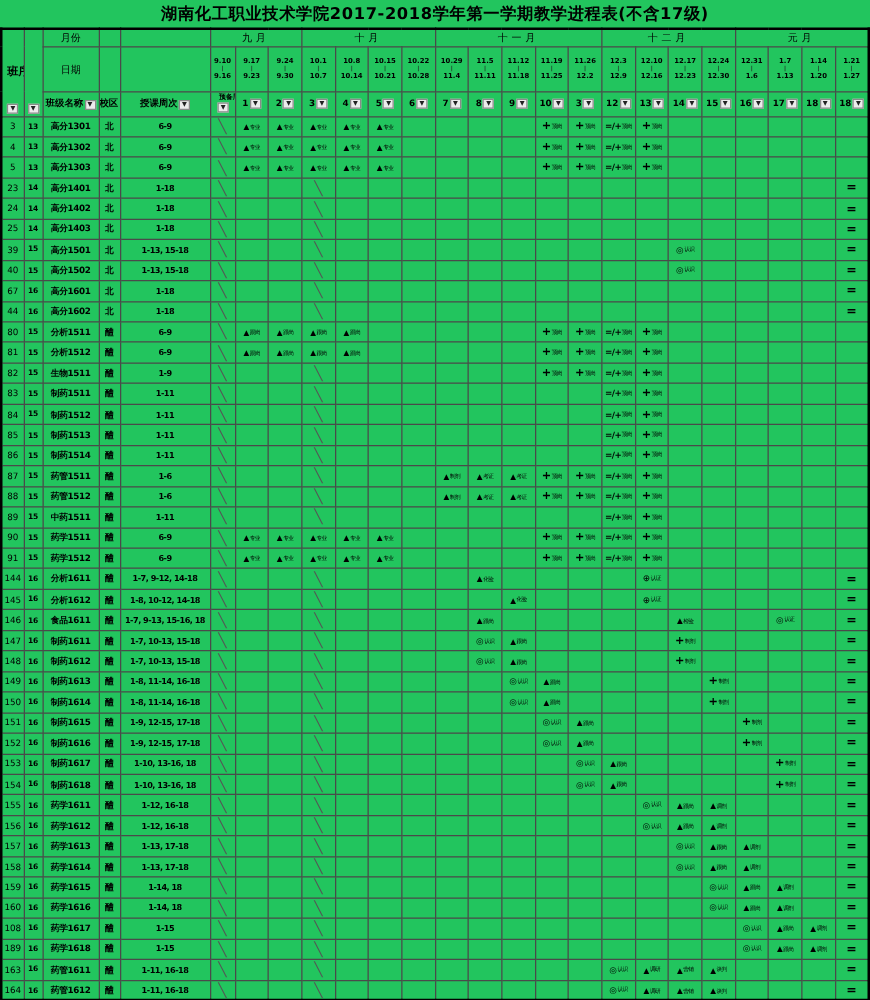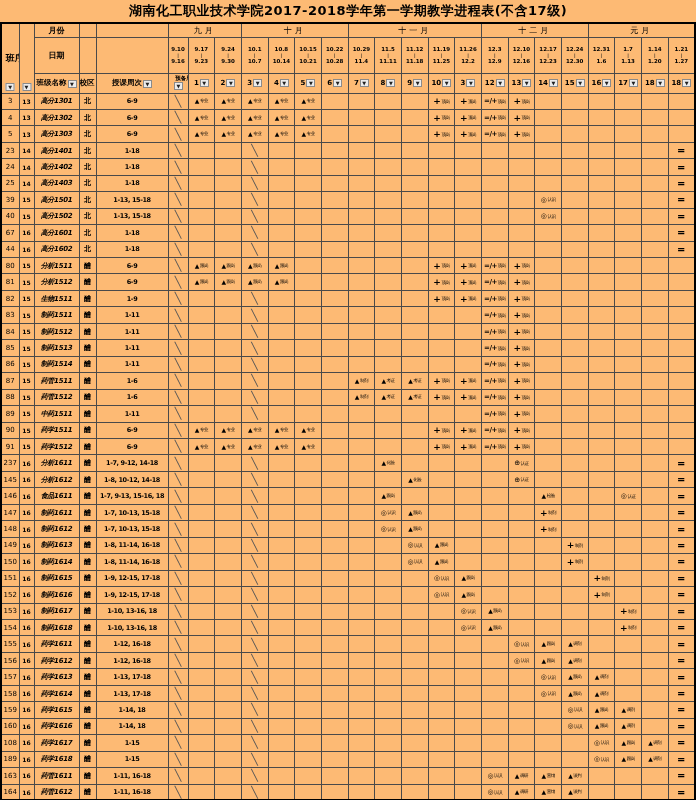--- a/index.html
+++ b/index.html
@@ -4,7 +4,7 @@
 <style>
   *{box-sizing:border-box;}
   html,body{margin:0;padding:0;background:#ffffff;}
-  .sheet{width:696px;height:800px;overflow:hidden;background:#fdba74;color:#000;
+  .sheet{width:696px;height:800px;overflow:hidden;background:#22c55e;color:#000;
          font-family:"DejaVu Sans","Liberation Sans",sans-serif;}
   .title{height:22px;display:flex;align-items:center;justify-content:center;
          font-weight:bold;font-size:13px;letter-spacing:0.5px;}

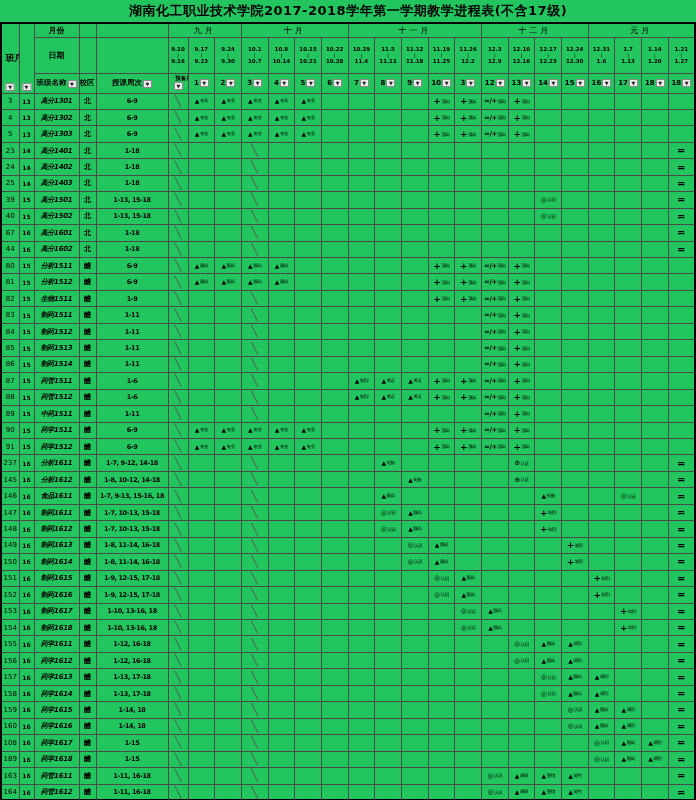--- a/index.html
+++ b/index.html
@@ -16,7 +16,7 @@
   tbody tr{height:16.46px;}
   tbody tr:first-child td{border-top:1.5px solid #000;}
   tr.grp td{border-top:1.5px solid #000;}
-  .lbl{font-size:8px;font-weight:bold;}
+  .lbl{font-size:8px;font-weight:normal;}
   .month{font-size:8px;font-weight:normal;letter-spacing:3px;}
   .date div{line-height:6.5px;font-size:5.5px;font-weight:bold;}
   .date .dsep{font-size:4.5px;line-height:5px;color:#222;}

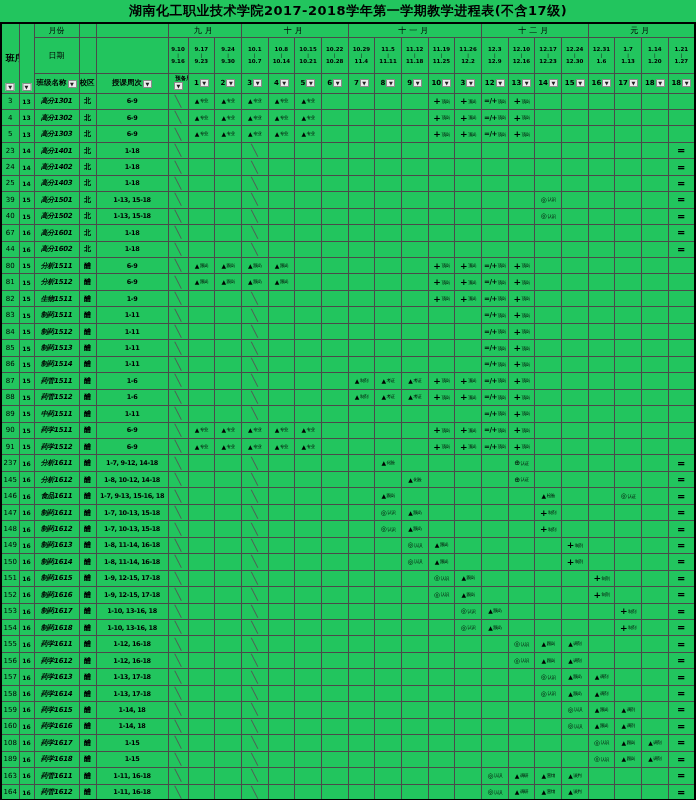--- a/index.html
+++ b/index.html
@@ -30,7 +30,7 @@
   .vhead .flt{position:absolute;bottom:2px;left:50%;transform:translateX(-50%);margin:0;}
   .cseq{font-size:7px;}
   .cgrade{font-size:6px;font-weight:bold;}
-  .cname{font-size:7px;font-weight:bold;letter-spacing:-0.3px;font-style:italic;}
+  .cname{font-size:7px;font-weight:bold;letter-spacing:-0.3px;}
   .ccamp{font-size:7px;font-weight:bold;}
   .cweeks{font-size:6.5px;font-weight:bold;letter-spacing:-0.4px;}
   .cw{font-size:7px;}

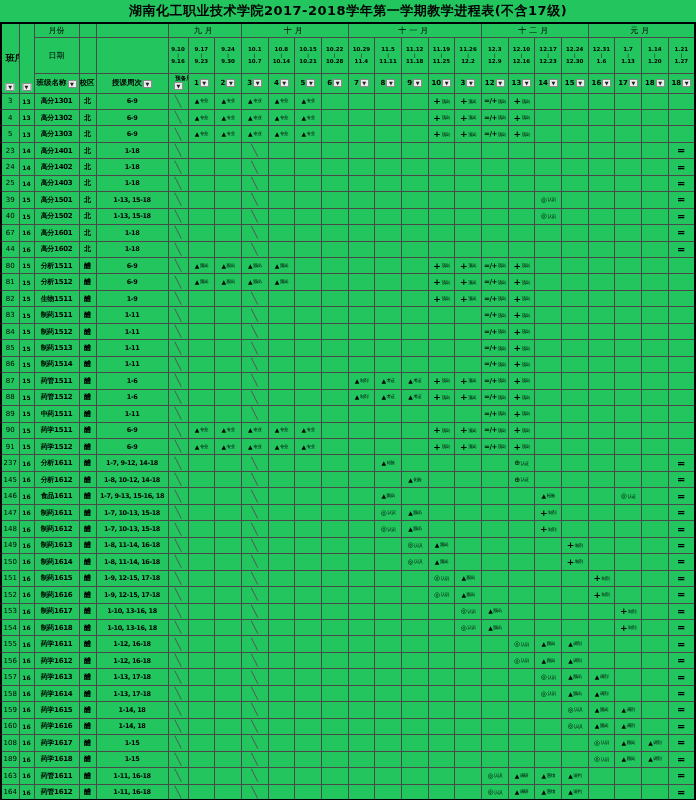--- a/index.html
+++ b/index.html
@@ -1076,7 +1076,7 @@
           <td class="cw"></td>
         </tr>
         <tr class="drow grp">
-          <td class="cseq">237</td>
+          <td class="cseq">144</td>
           <td class="cgrade">16</td>
           <td class="cname">分析1611</td>
           <td class="ccamp">醴</td>

